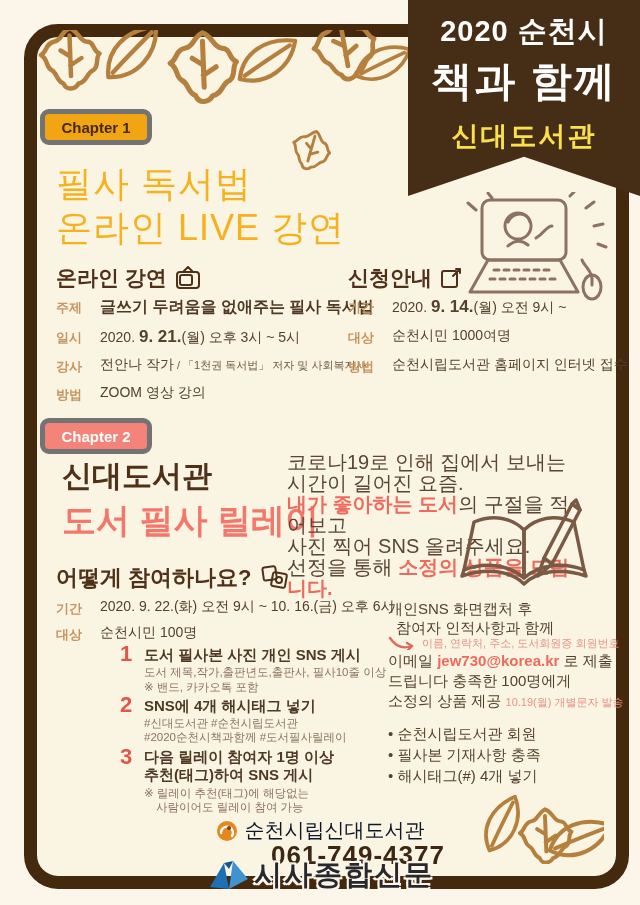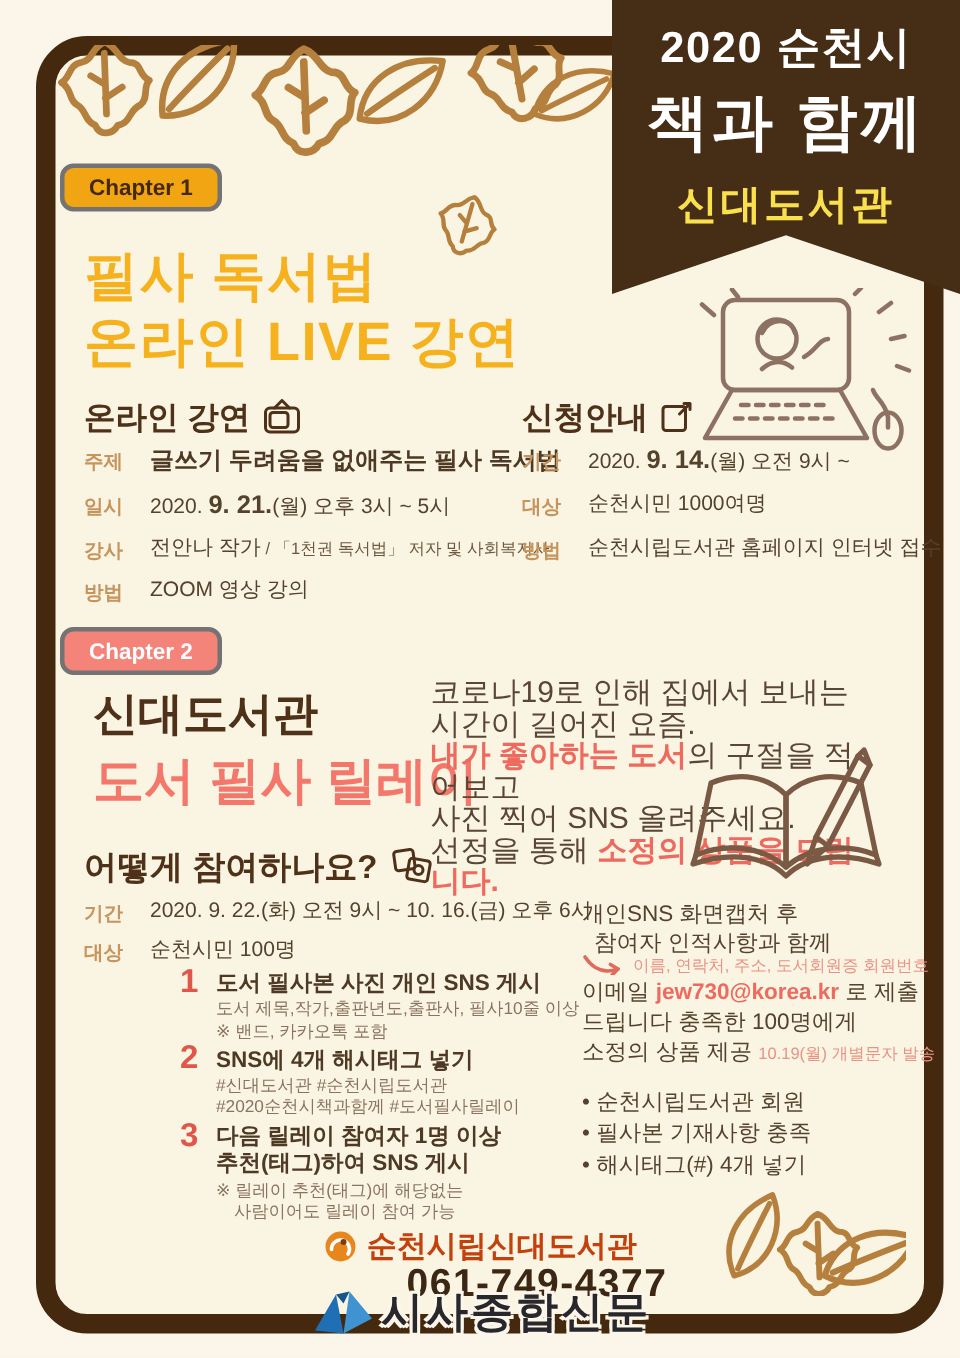--- a/index.html
+++ b/index.html
@@ -28,7 +28,7 @@
   .banner-sub{margin-top:9px;font-size:27px;font-weight:800;color:#f9e04c;letter-spacing:2px;}
   
   .badge{
-    width:102px;height:26px;border:3px solid #737373;border-radius:9px;
+    width:102px;height:26px;border:5px solid #737373;border-radius:9px;
     display:flex;align-items:center;justify-content:center;
     font-size:15px;font-weight:800;z-index:6;
   }

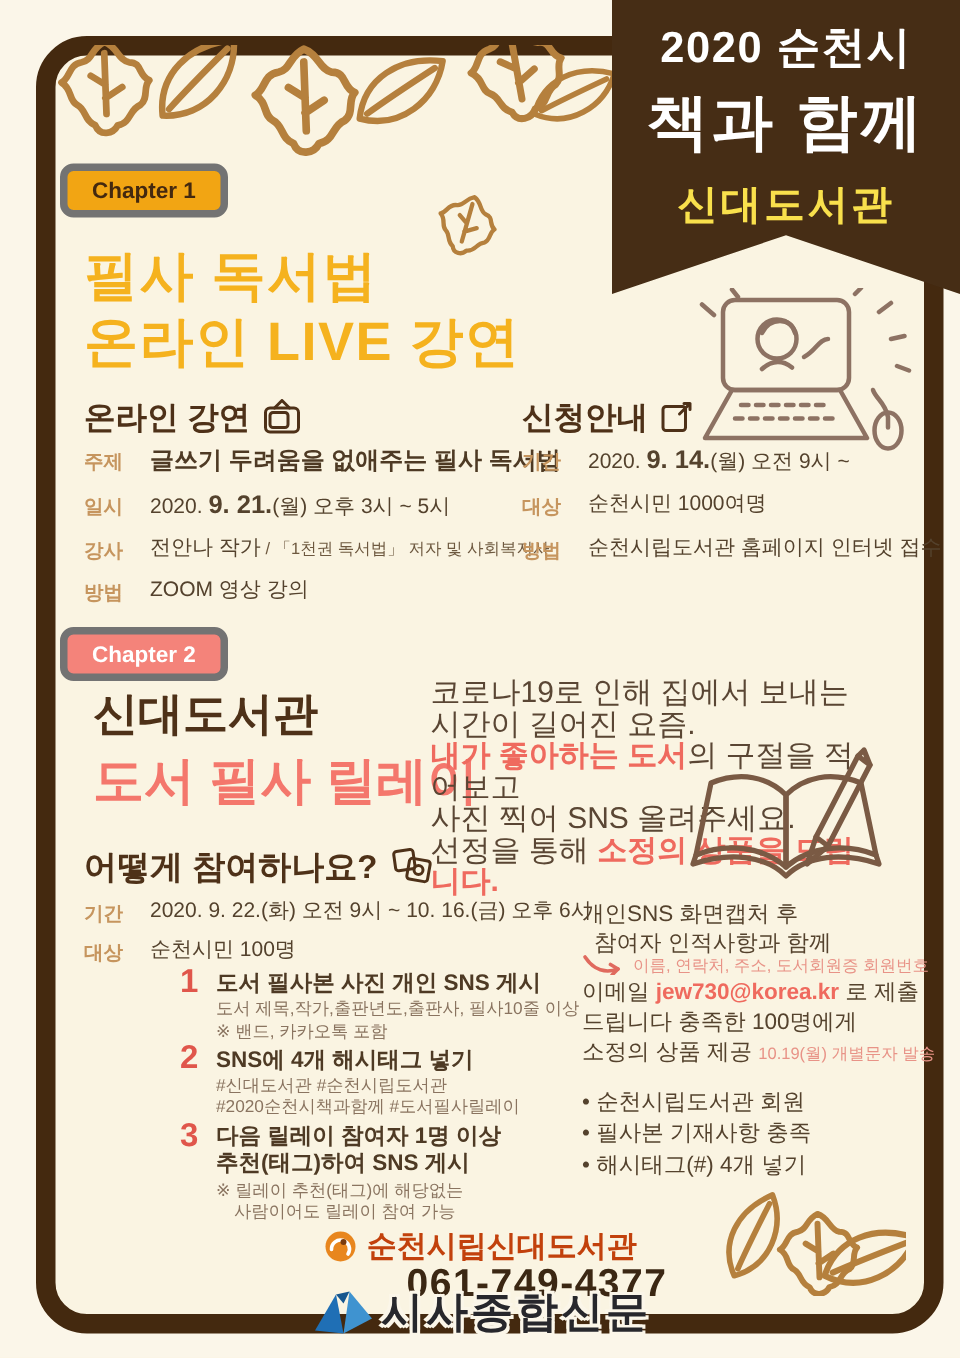--- a/index.html
+++ b/index.html
@@ -35,7 +35,7 @@
   .badge1{left:40px;top:109px;background:#f2a513;color:#44290f;}
   .badge2{left:40px;top:418px;background:#f4837a;color:#fff;}
   
-  .title-yellow{color:#f5b21e;font-weight:700;letter-spacing:1px;z-index:4;}
+  .title-yellow{color:#f5b21e;font-weight:400;letter-spacing:1px;z-index:4;}
   .t1a{left:56px;top:160px;font-size:36px;}
   .t1b{left:56px;top:204px;font-size:36px;}
   .t2a{left:62px;top:456px;font-size:30px;color:#4e3118;font-weight:800;z-index:4;}

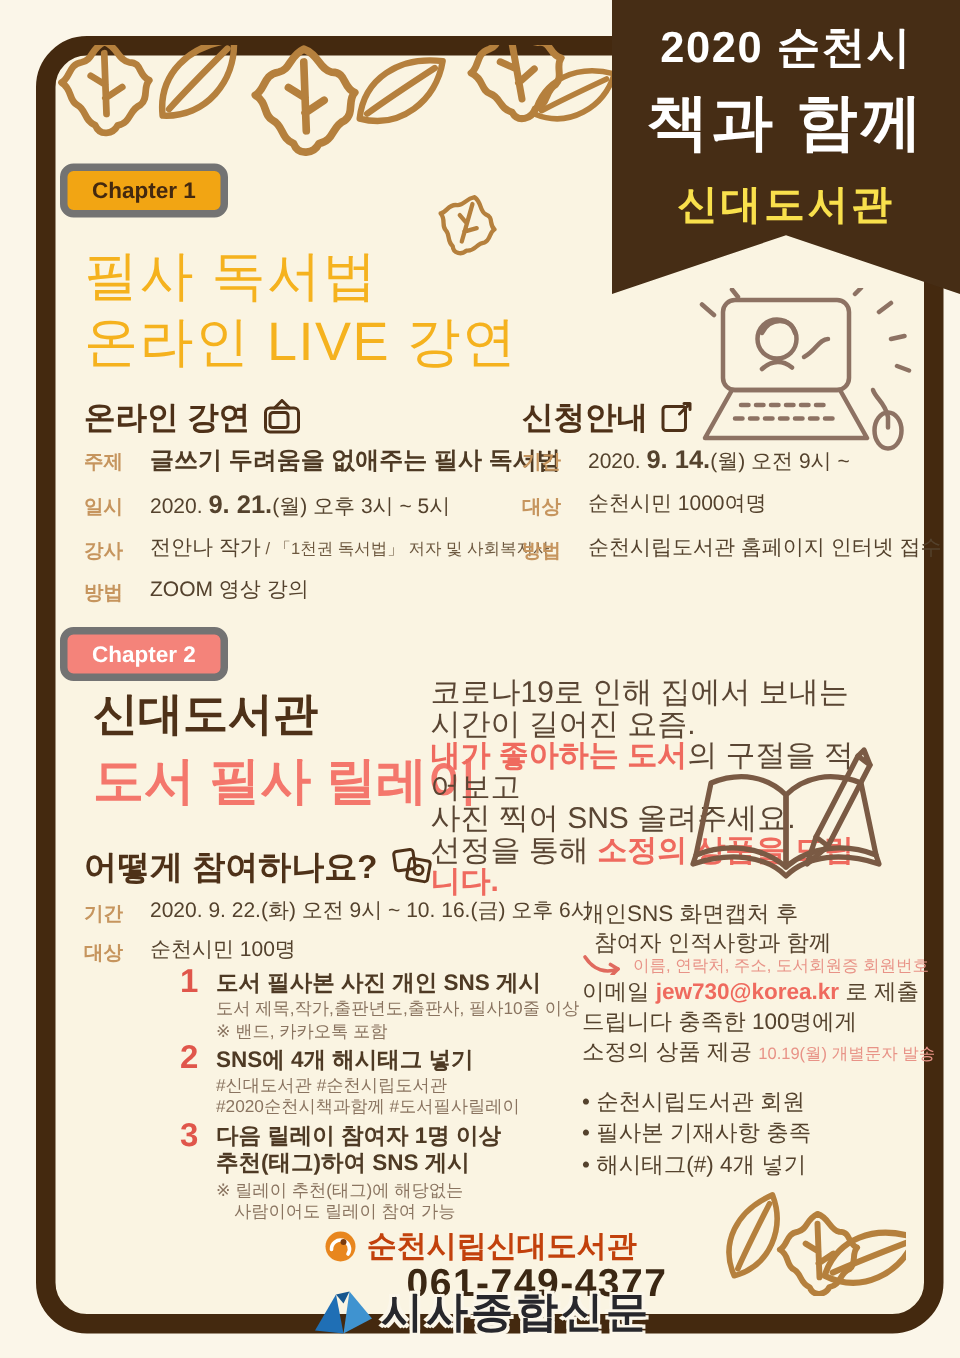--- a/index.html
+++ b/index.html
@@ -62,7 +62,7 @@
   .bullet::before{content:"• ";color:#54422d;}
   
   .footer-lib{left:0;top:817px;width:640px;display:flex;justify-content:center;align-items:center;gap:7px;
-    font-size:20px;font-weight:700;color:#c2410c;z-index:7;}
+    font-size:20px;font-weight:400;color:#0f172a;z-index:7;}
   .footer-phone{left:0;top:840px;width:640px;text-align:center;font-size:26px;font-weight:800;
     color:#3b2713;letter-spacing:1px;z-index:7;margin-left:38px;}
   .press{left:0;top:856px;width:640px;display:flex;justify-content:center;align-items:center;gap:4px;z-index:8;}

